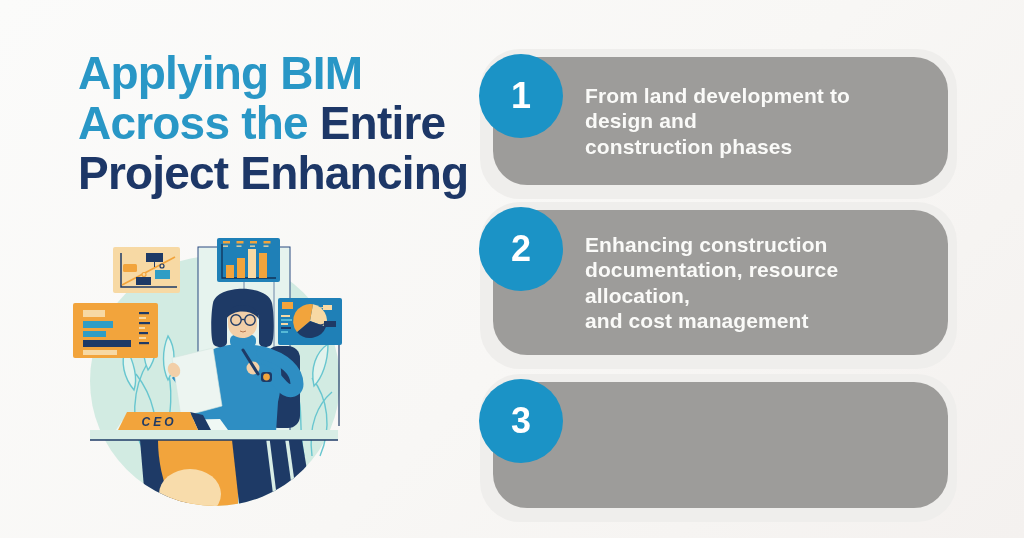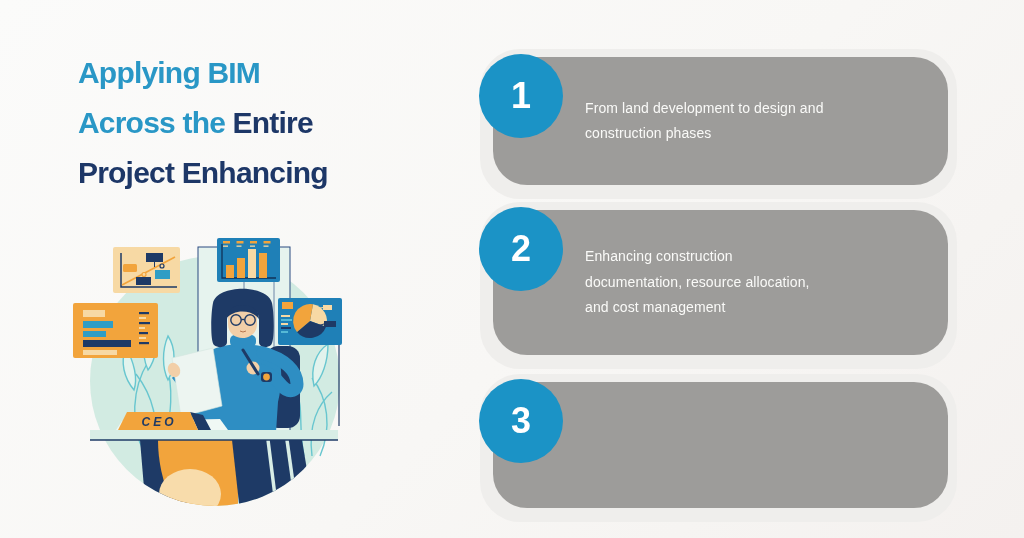--- a/index.html
+++ b/index.html
@@ -12,7 +12,7 @@
   
   .title {
     position:absolute; left:78px; top:48px; width:420px;
-    font-size:30px; font-weight:bold; line-height:50px; letter-spacing:-0.8px;
+    font-size:46px; font-weight:bold; line-height:50px; letter-spacing:-0.8px;
     color:#1d3767;
   }
   .title .blue { color:#2997c6; }

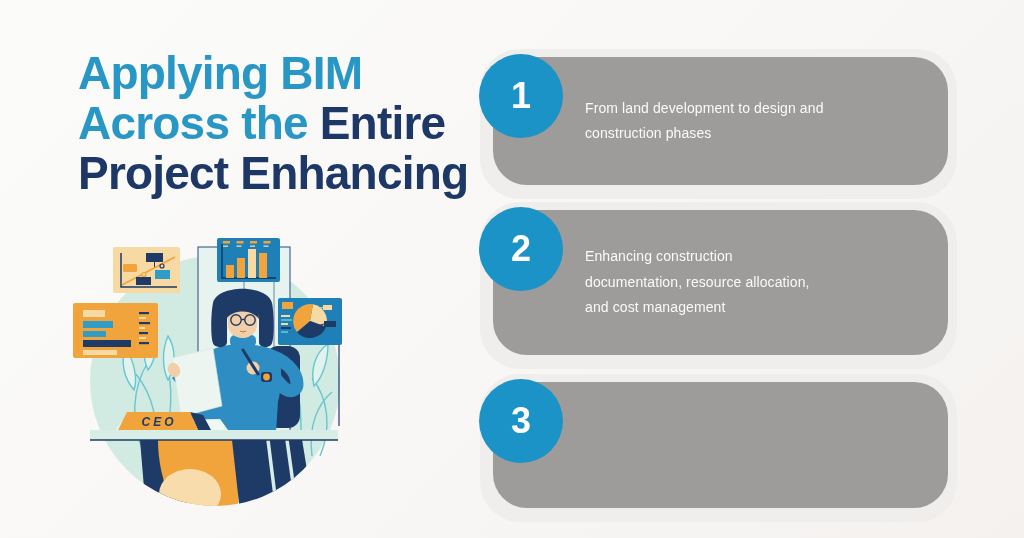--- a/index.html
+++ b/index.html
@@ -36,7 +36,7 @@
   .step-text {
     position:absolute; left:92px; right:28px; top:0; bottom:0;
     display:flex; align-items:center;
-    color:#fafaf8; font-size:14px; font-weight:normal; line-height:25.5px;
+    color:#fafaf8; font-size:21px; font-weight:bold; line-height:25.5px;
     white-space:pre-line; letter-spacing:0.1px;
   }
 

